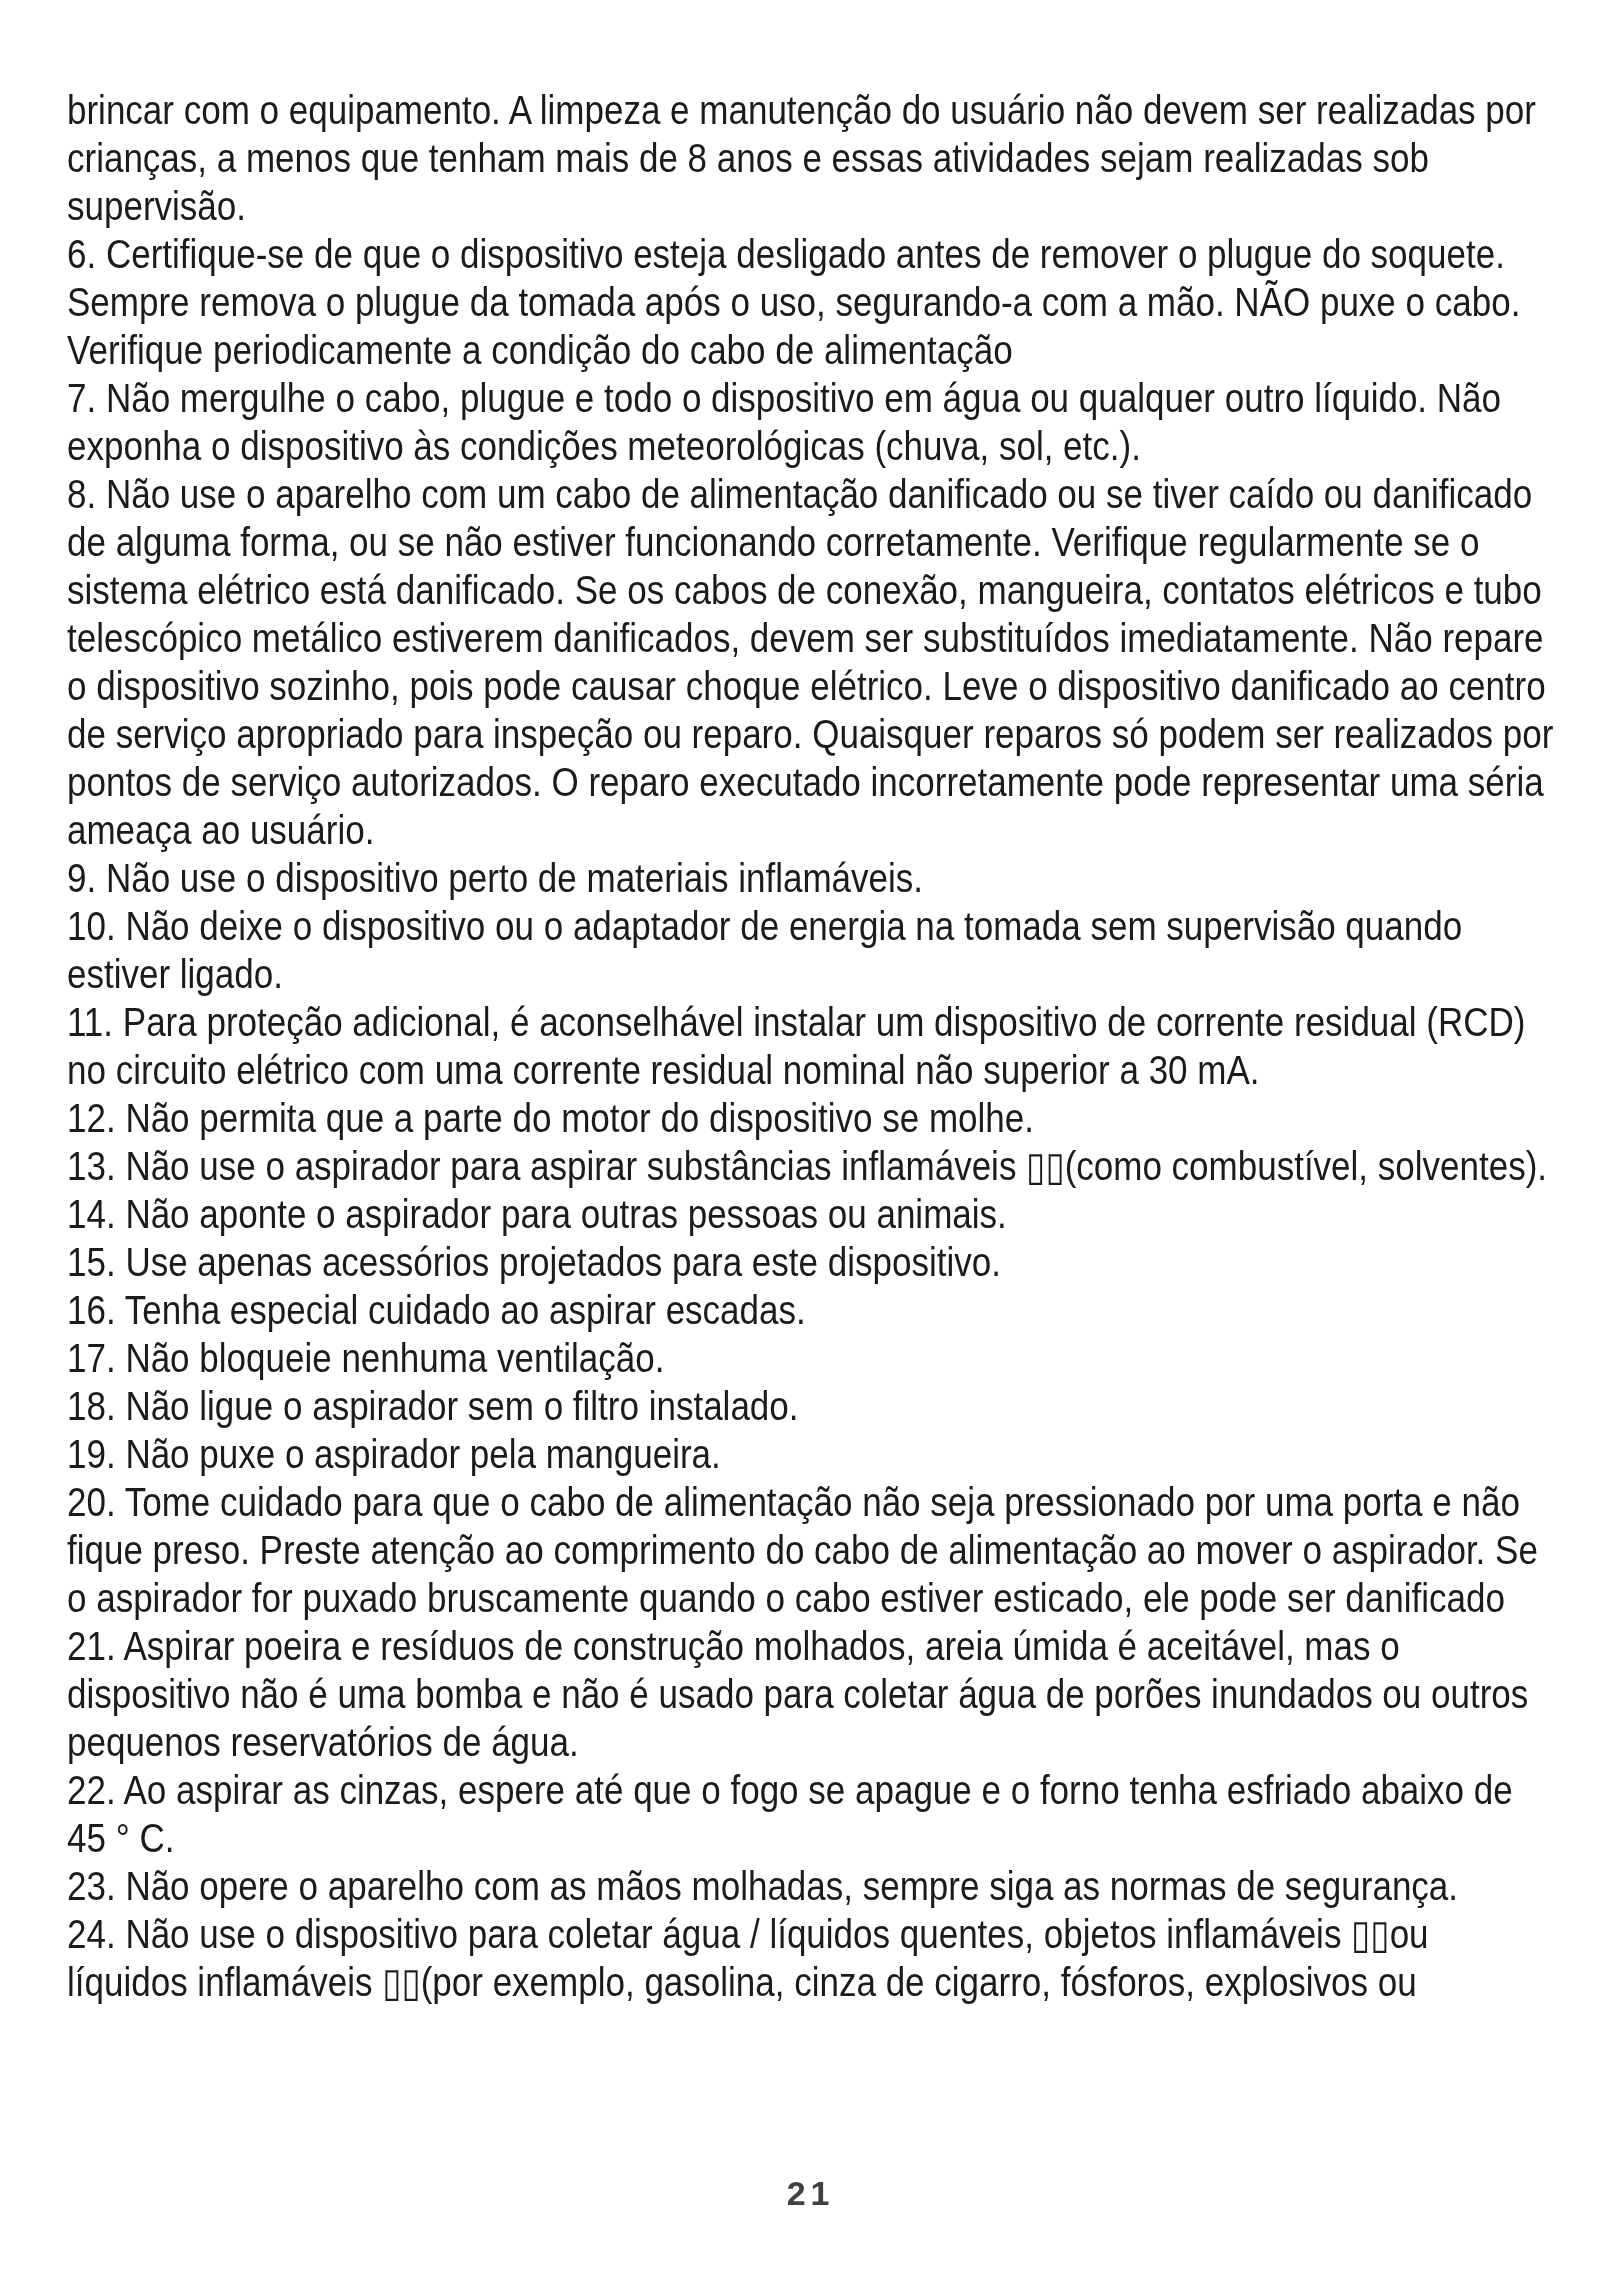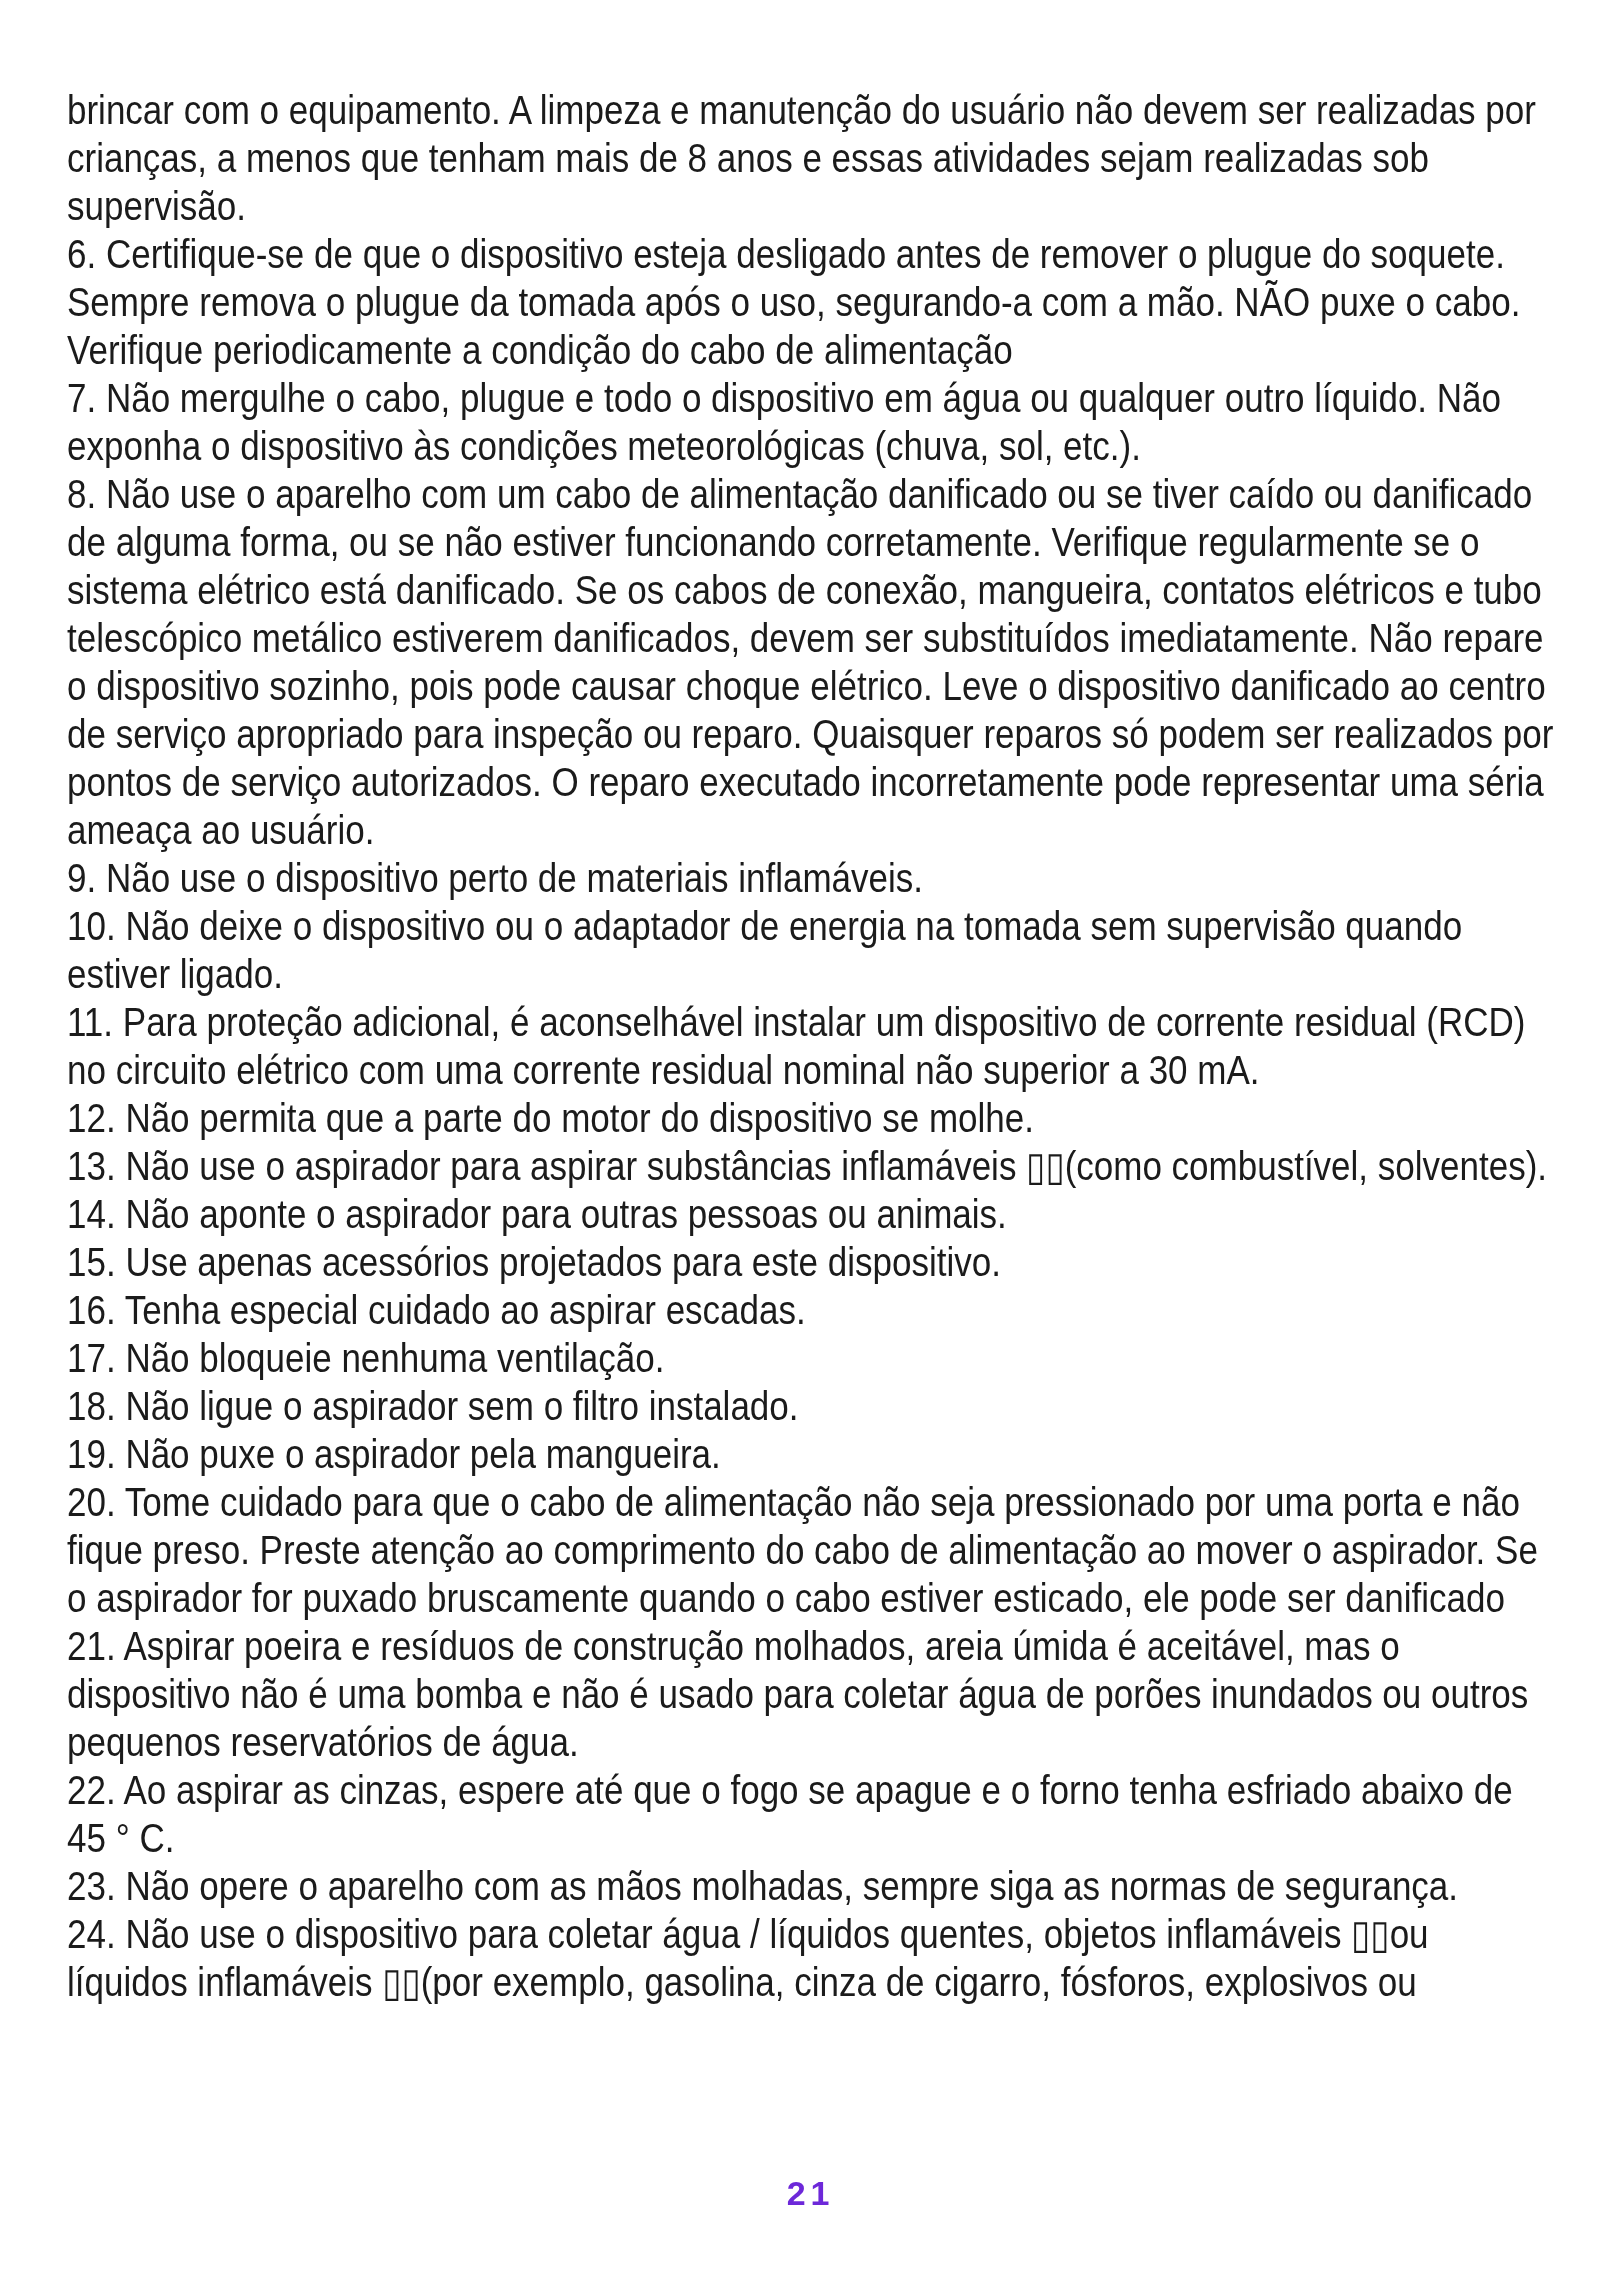--- a/index.html
+++ b/index.html
@@ -46,7 +46,7 @@
     font-size: 34px;
     font-weight: 700;
     letter-spacing: 4.9px;
-    color: #6d28d9;
+    color: #404040;
   }
 </style>
 </head>

